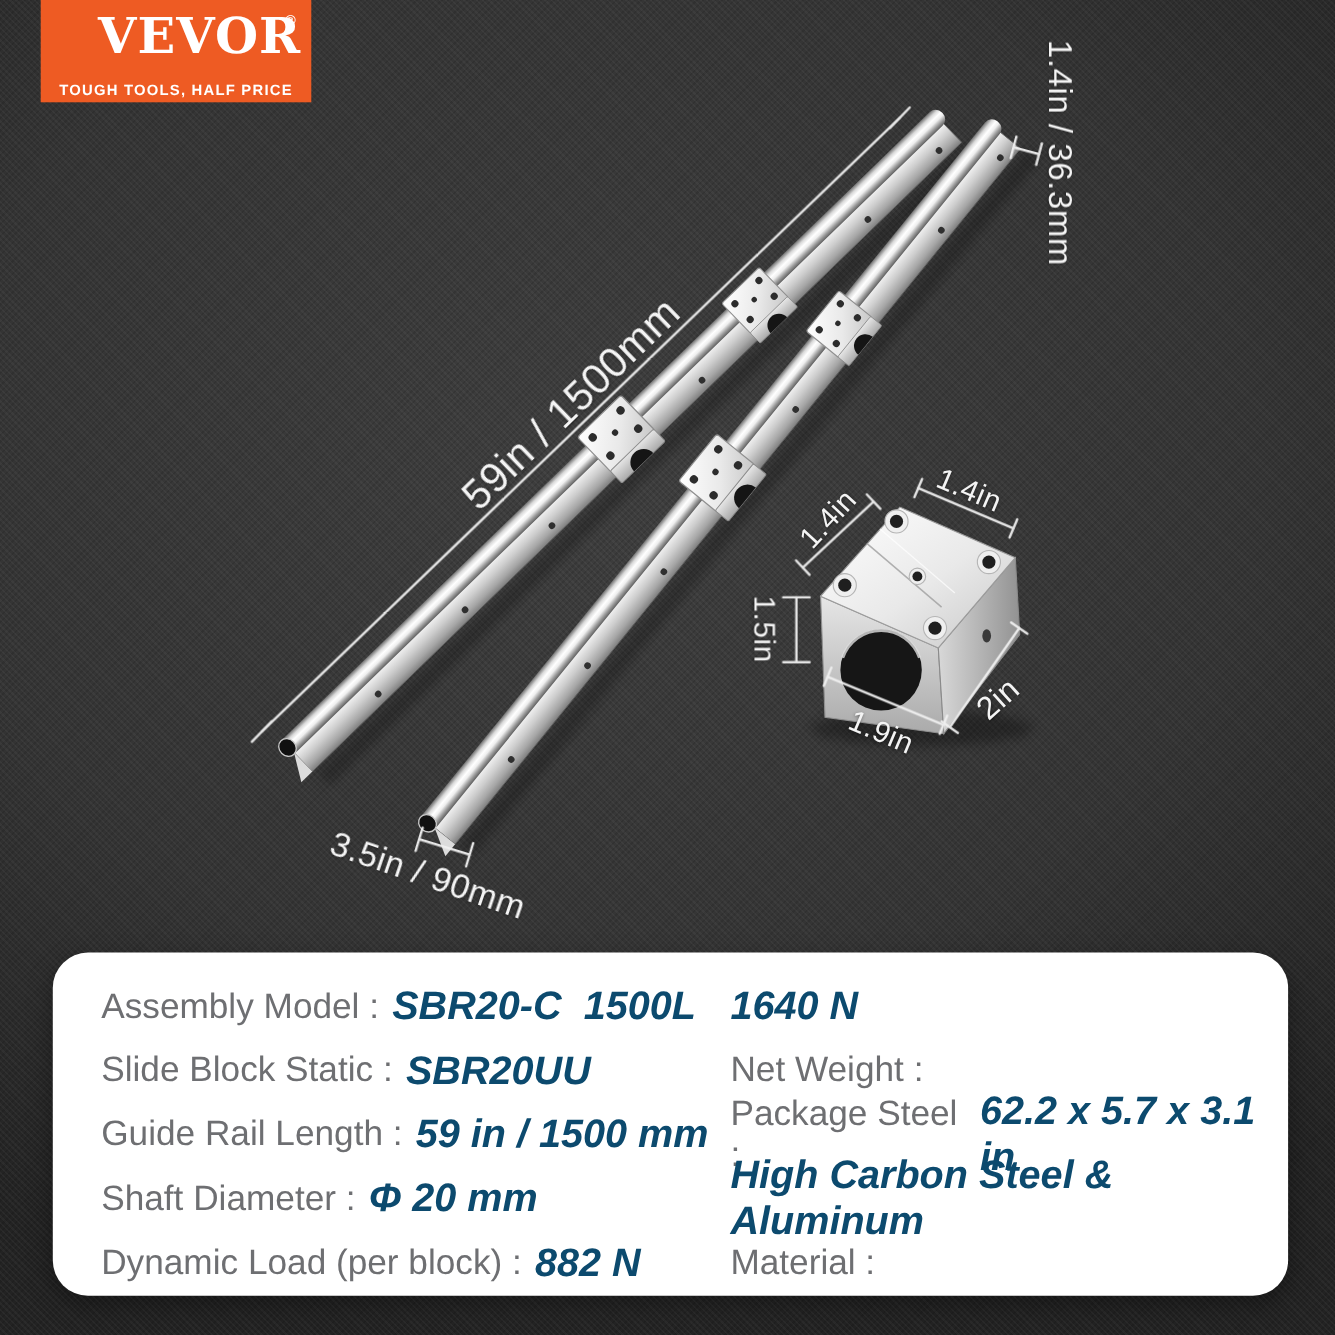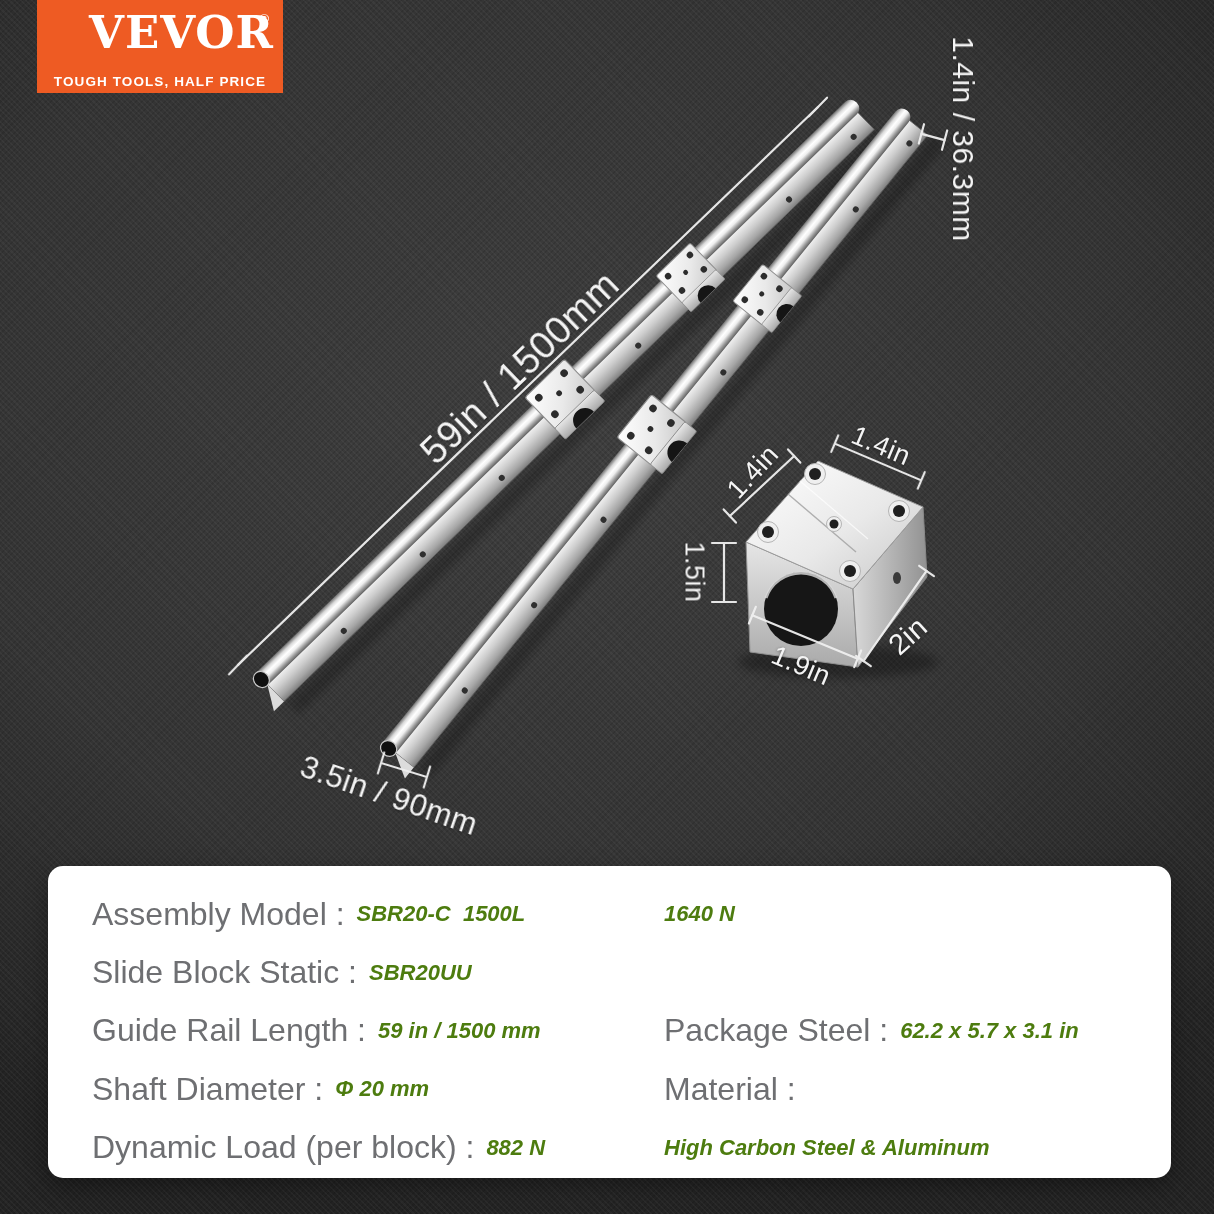--- a/index.html
+++ b/index.html
@@ -25,7 +25,7 @@
     text-shadow:0 1px 3px rgba(0,0,0,.45);
   }
   
-  .panel{position:absolute;left:48px;top:866px;width:1123px;height:312px;background:#fff;border-radius:15px;box-shadow:0 8px 22px rgba(0,0,0,.35);}
+  .panel{position:absolute;left:48px;top:866px;width:1123px;height:312px;background:#fff;border-radius:32px;box-shadow:0 8px 22px rgba(0,0,0,.35);}
   .col{position:absolute;top:19px;}
   .col.left{left:44px;}
   .col.right{left:616px;}

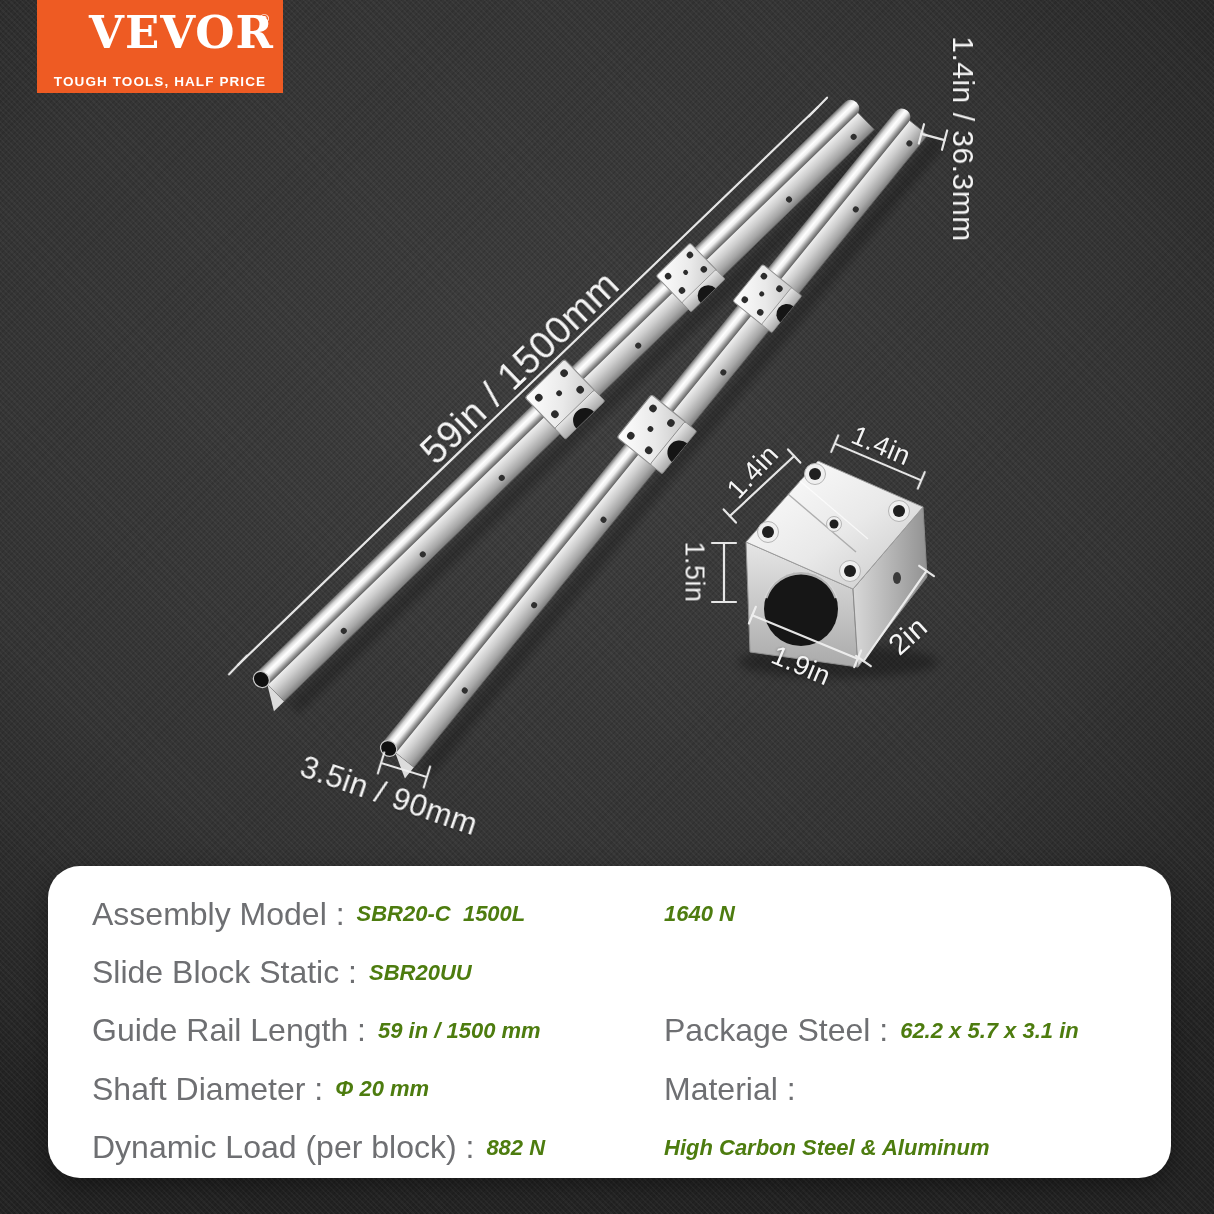--- a/index.html
+++ b/index.html
@@ -32,7 +32,7 @@
   .row{height:58.4px;display:flex;align-items:center;}
   .lbl{color:#6E6F72;font-size:32px;margin-right:12px;}
   .lbl:empty{margin-right:0;}
-  .val{color:#4d7c0f;font-size:22px;font-weight:bold;font-style:italic;white-space:pre-wrap;}
+  .val{color:#0c4a6e;font-size:36px;font-weight:bold;font-style:italic;white-space:pre-wrap;}
 </style>
 </head>
 <body>

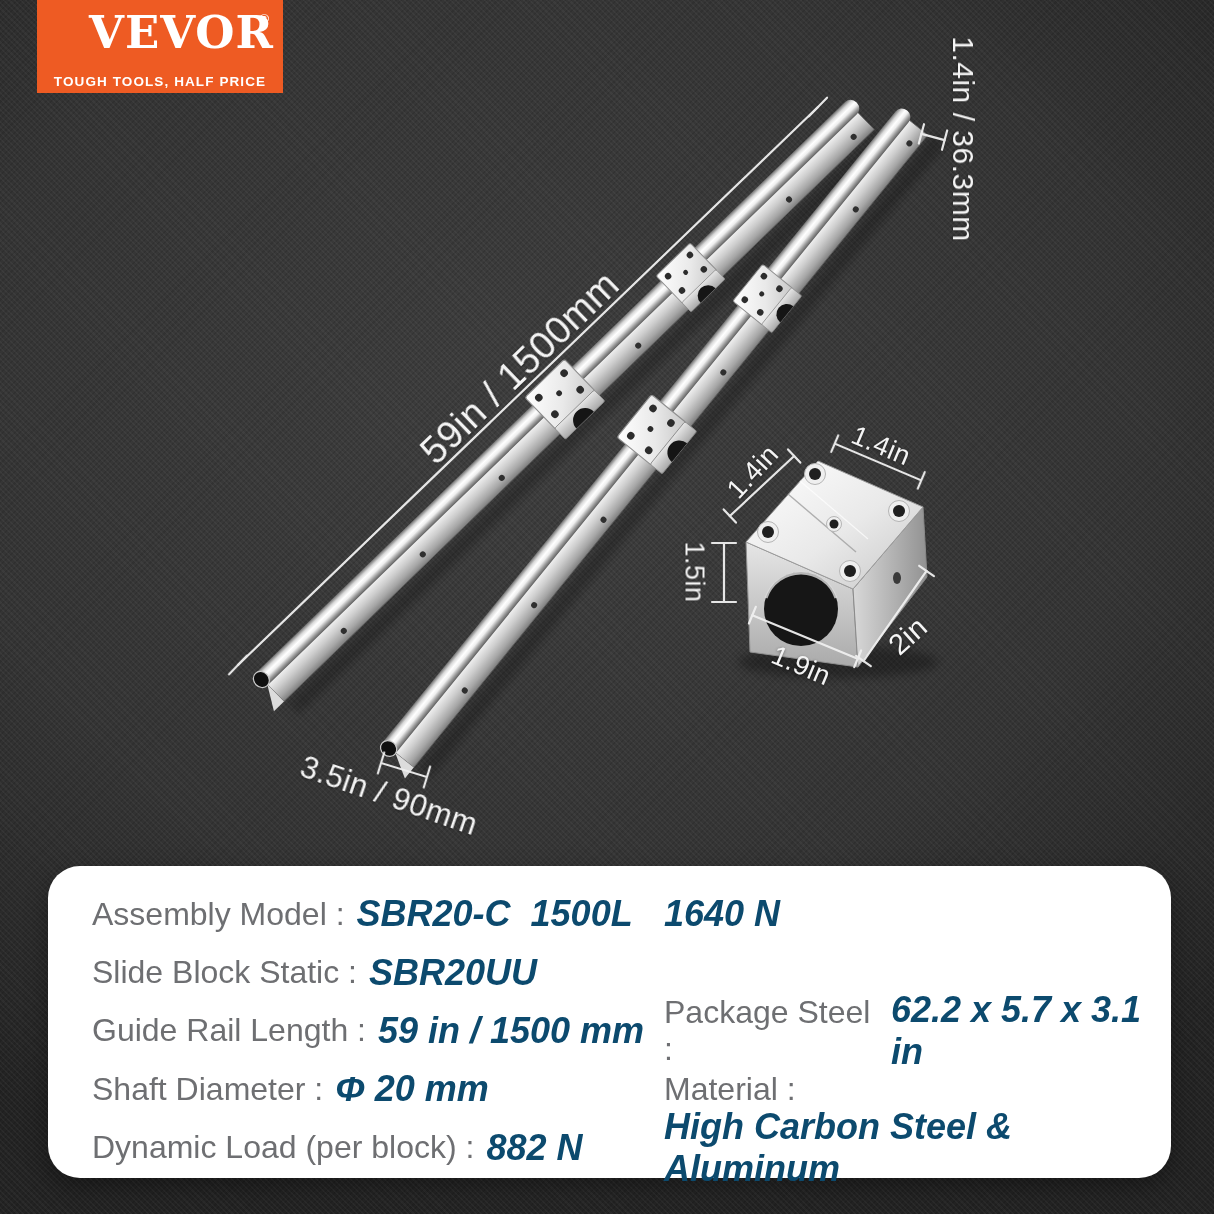--- a/index.html
+++ b/index.html
@@ -229,6 +229,7 @@
         <span class="val">1640 N</span>
       </div>
       <div class="row">
+        <span class="lbl">Net Weight :</span>
       </div>
       <div class="row">
         <span class="lbl">Package Steel :</span>

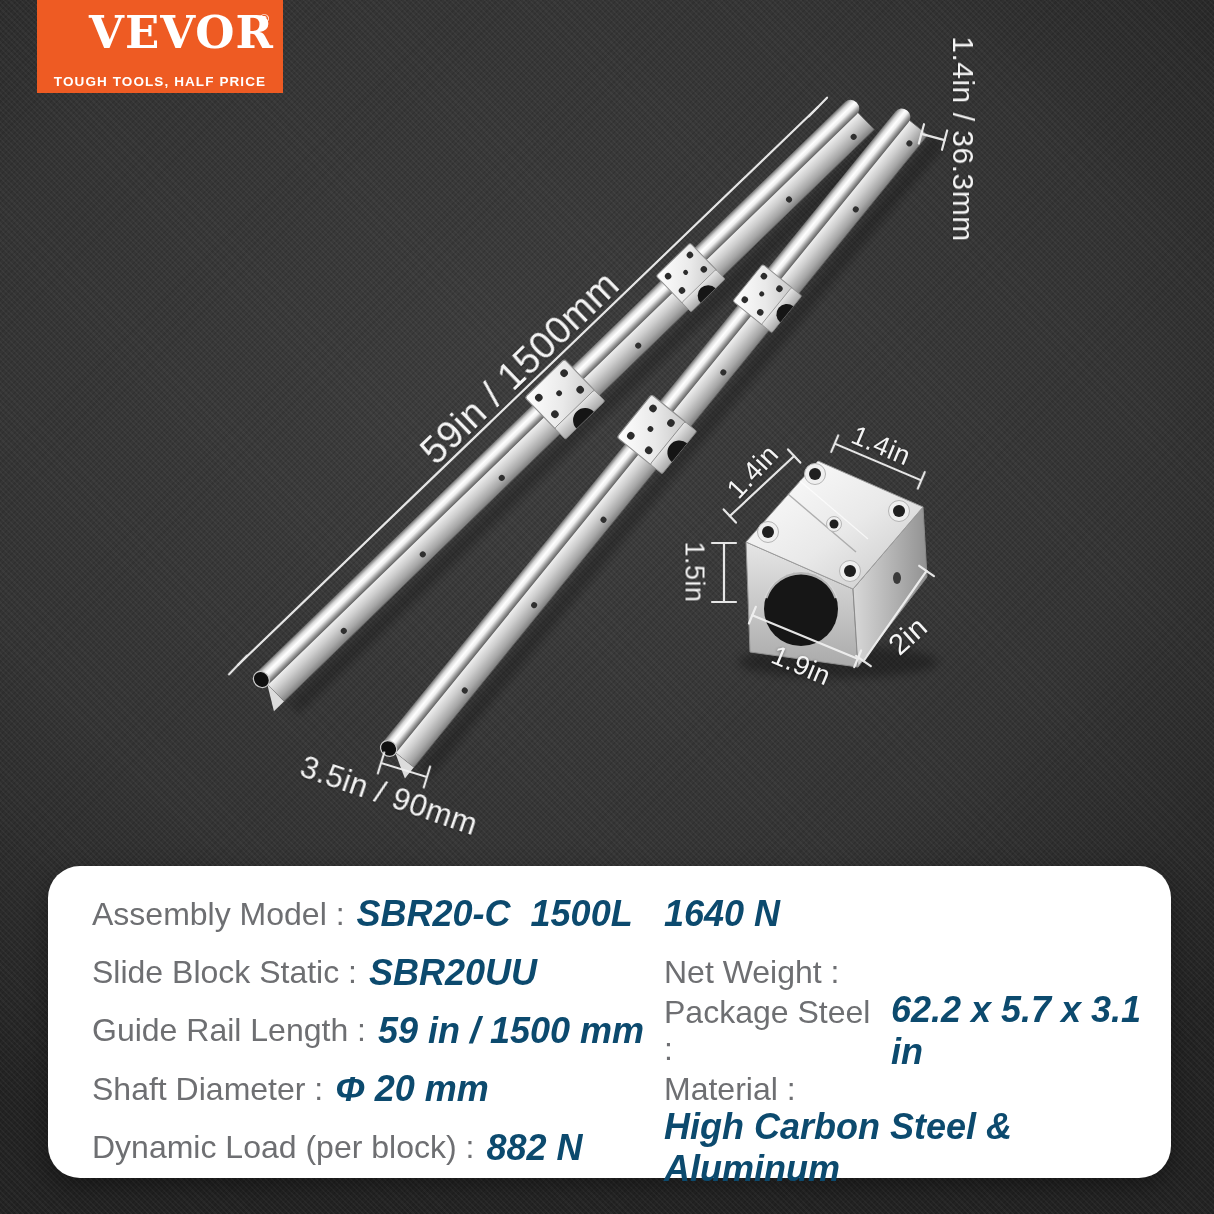--- a/index.html
+++ b/index.html
@@ -236,13 +236,13 @@
         <span class="val">62.2 x 5.7 x 3.1 in</span>
       </div>
       <div class="row">
+        <span class="lbl"></span>
+        <span class="val">High Carbon Steel &amp; Aluminum</span>
+      </div>
+      <div class="row">
         <span class="lbl">Material :</span>
         <span class="val"></span>
       </div>
-      <div class="row">
-        <span class="lbl"></span>
-        <span class="val">High Carbon Steel &amp; Aluminum</span>
-      </div>
     </div>
   </div>
 

